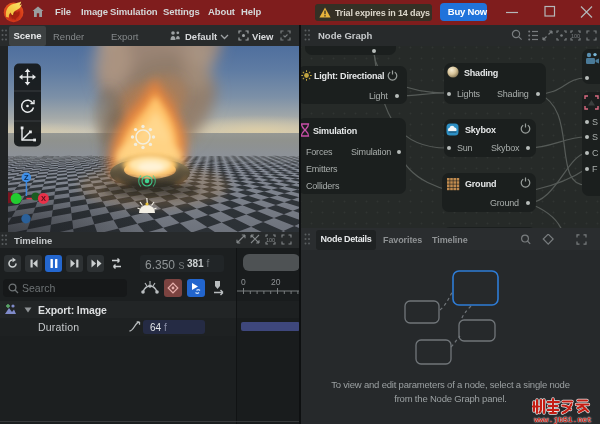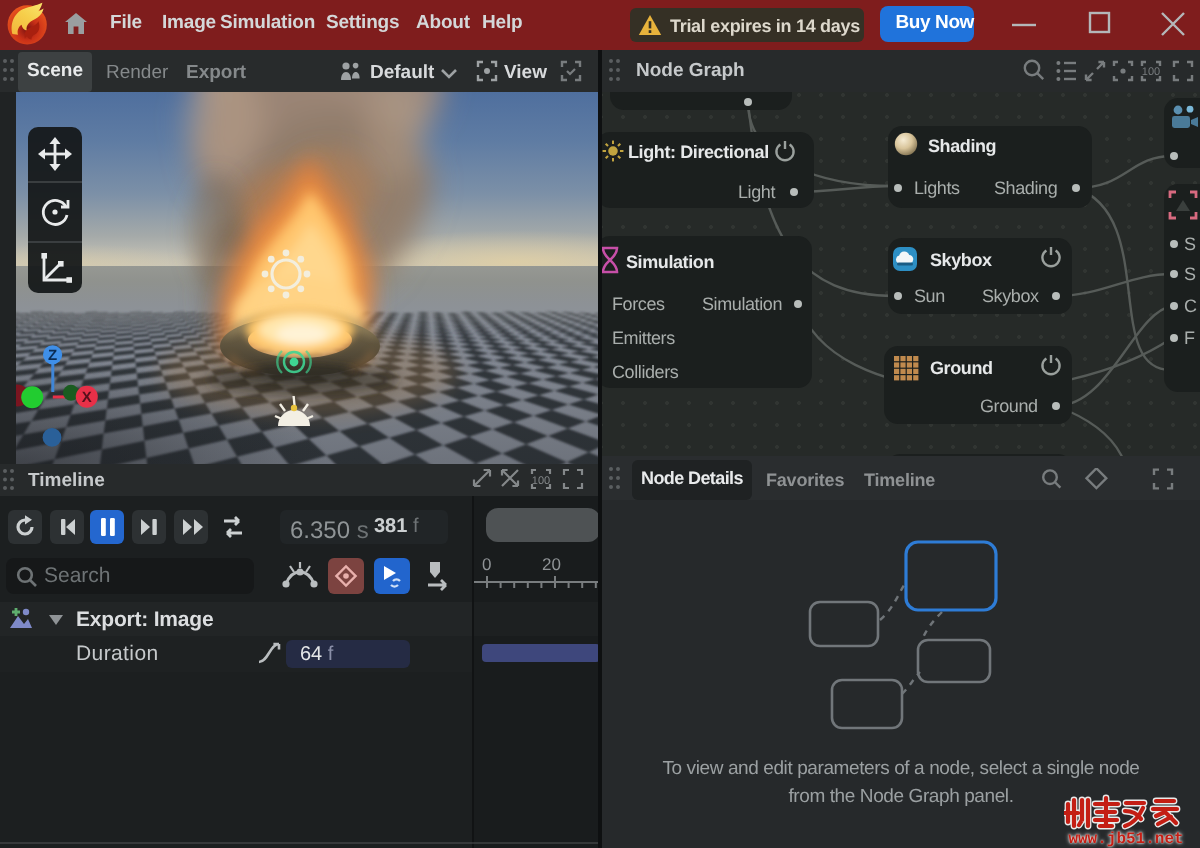--- a/index.html
+++ b/index.html
@@ -69,7 +69,7 @@
     </svg>
   <div class="ab" style="left:9px;top:1px;width:37px;height:20px;background:#3d4142;border-radius:2px;text-align:center;line-height:19px;font-size:9.5px;font-weight:bold;color:#e8eaeb">Scene</div>
   <div class="ab" style="left:53px;top:6px;font-size:9.5px;font-weight:normal;color:#85898b">Render</div>
-  <div class="ab" style="left:93px;top:6px;font-size:9.5px;font-weight:bold;color:#85898b">Export</div>
+  <div class="ab" style="left:111px;top:6px;font-size:9.5px;font-weight:normal;color:#85898b">Export</div>
   <svg class="ab" style="left:170px;top:6px" width="11" height="10" viewBox="0 0 11 10">
       <g fill="#9ea2a4">
         <circle cx="3" cy="2" r="1.8"></circle>

